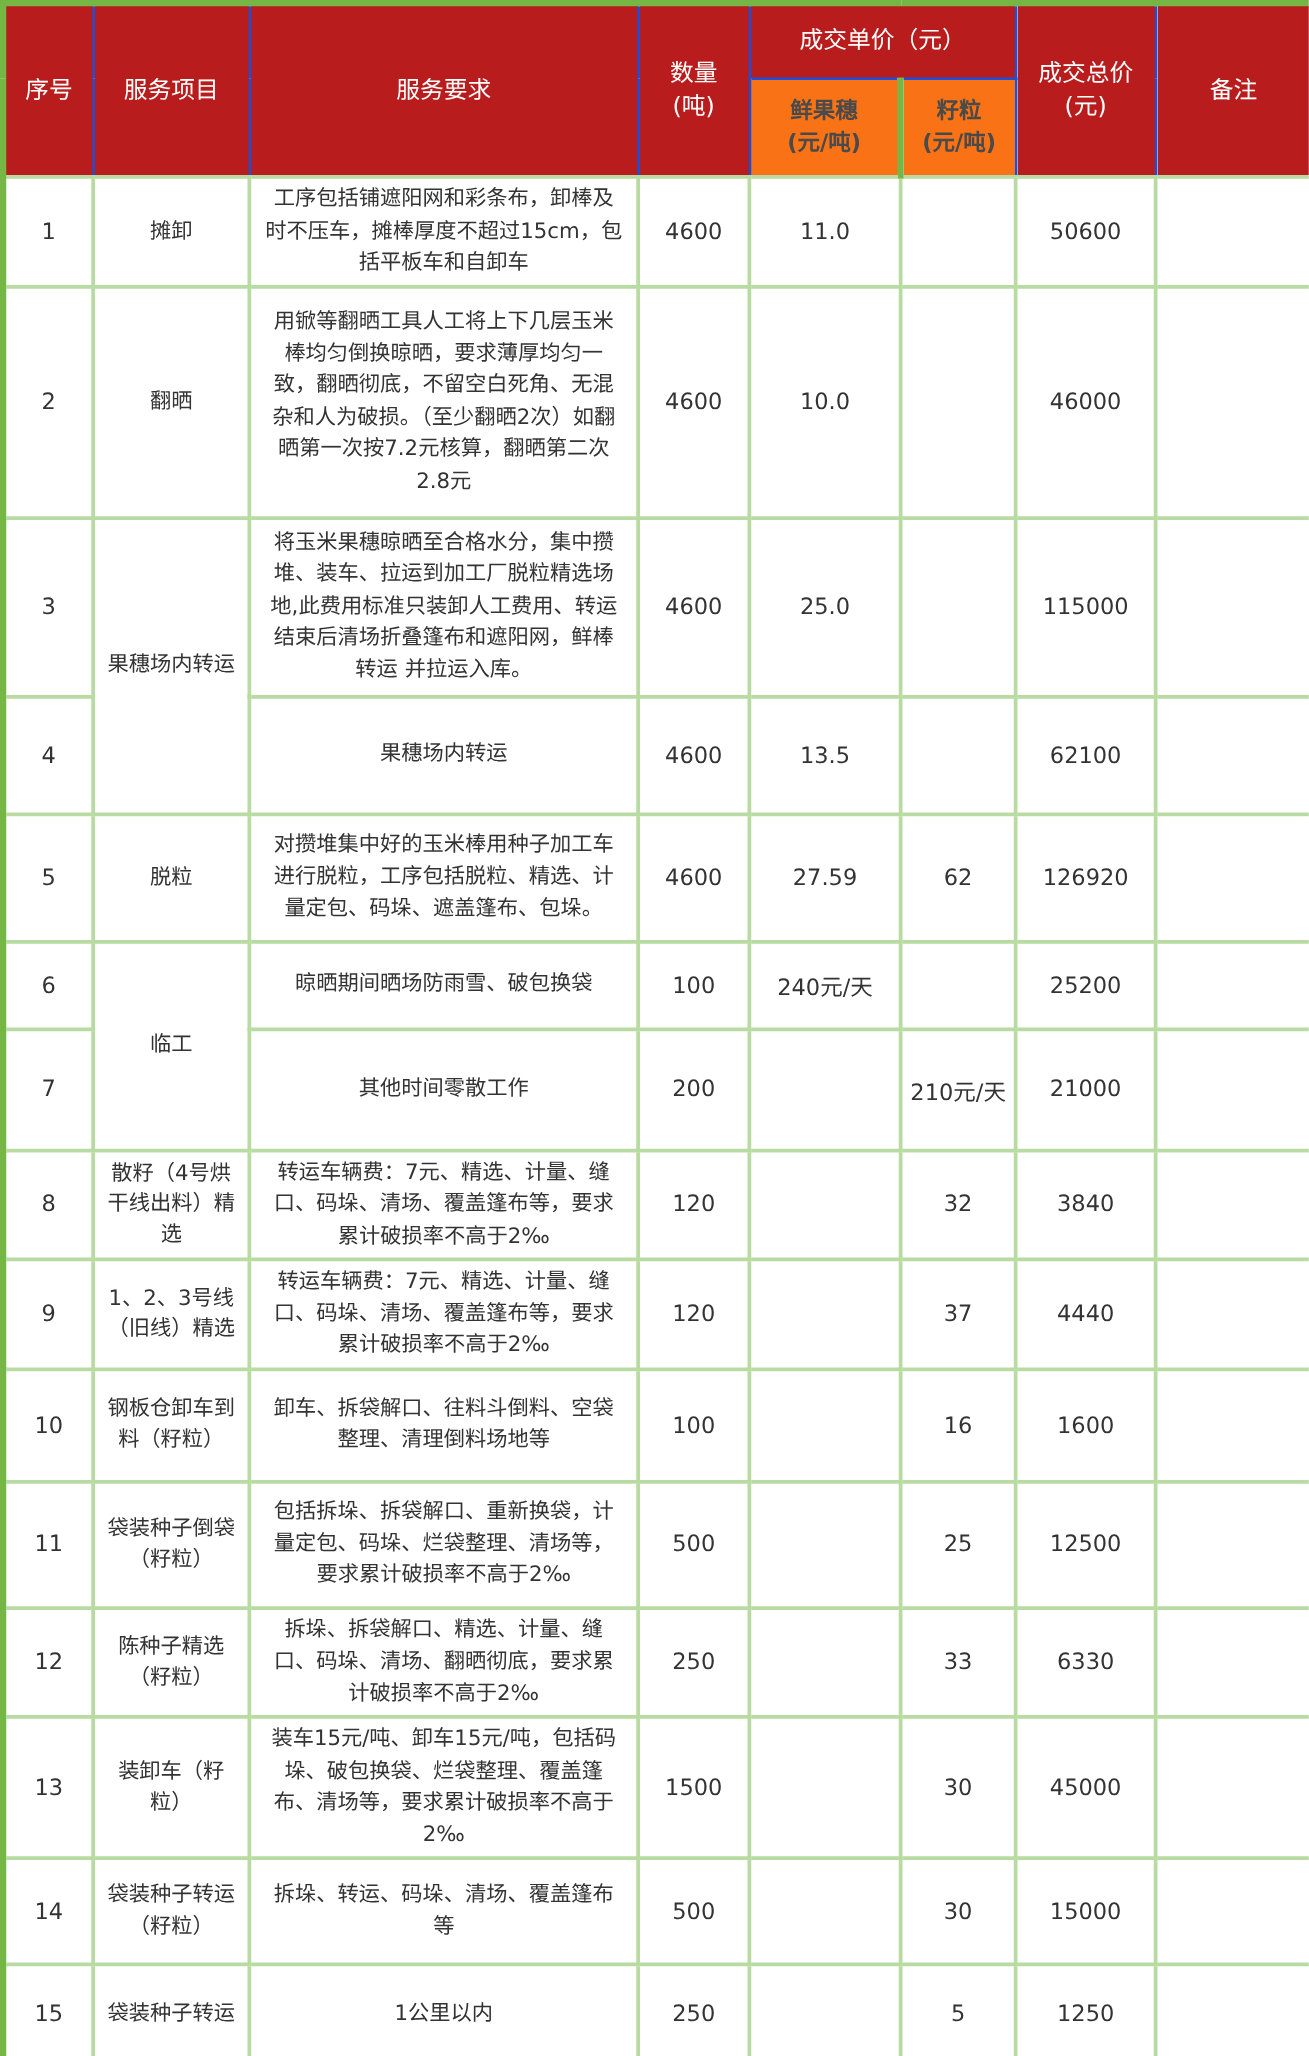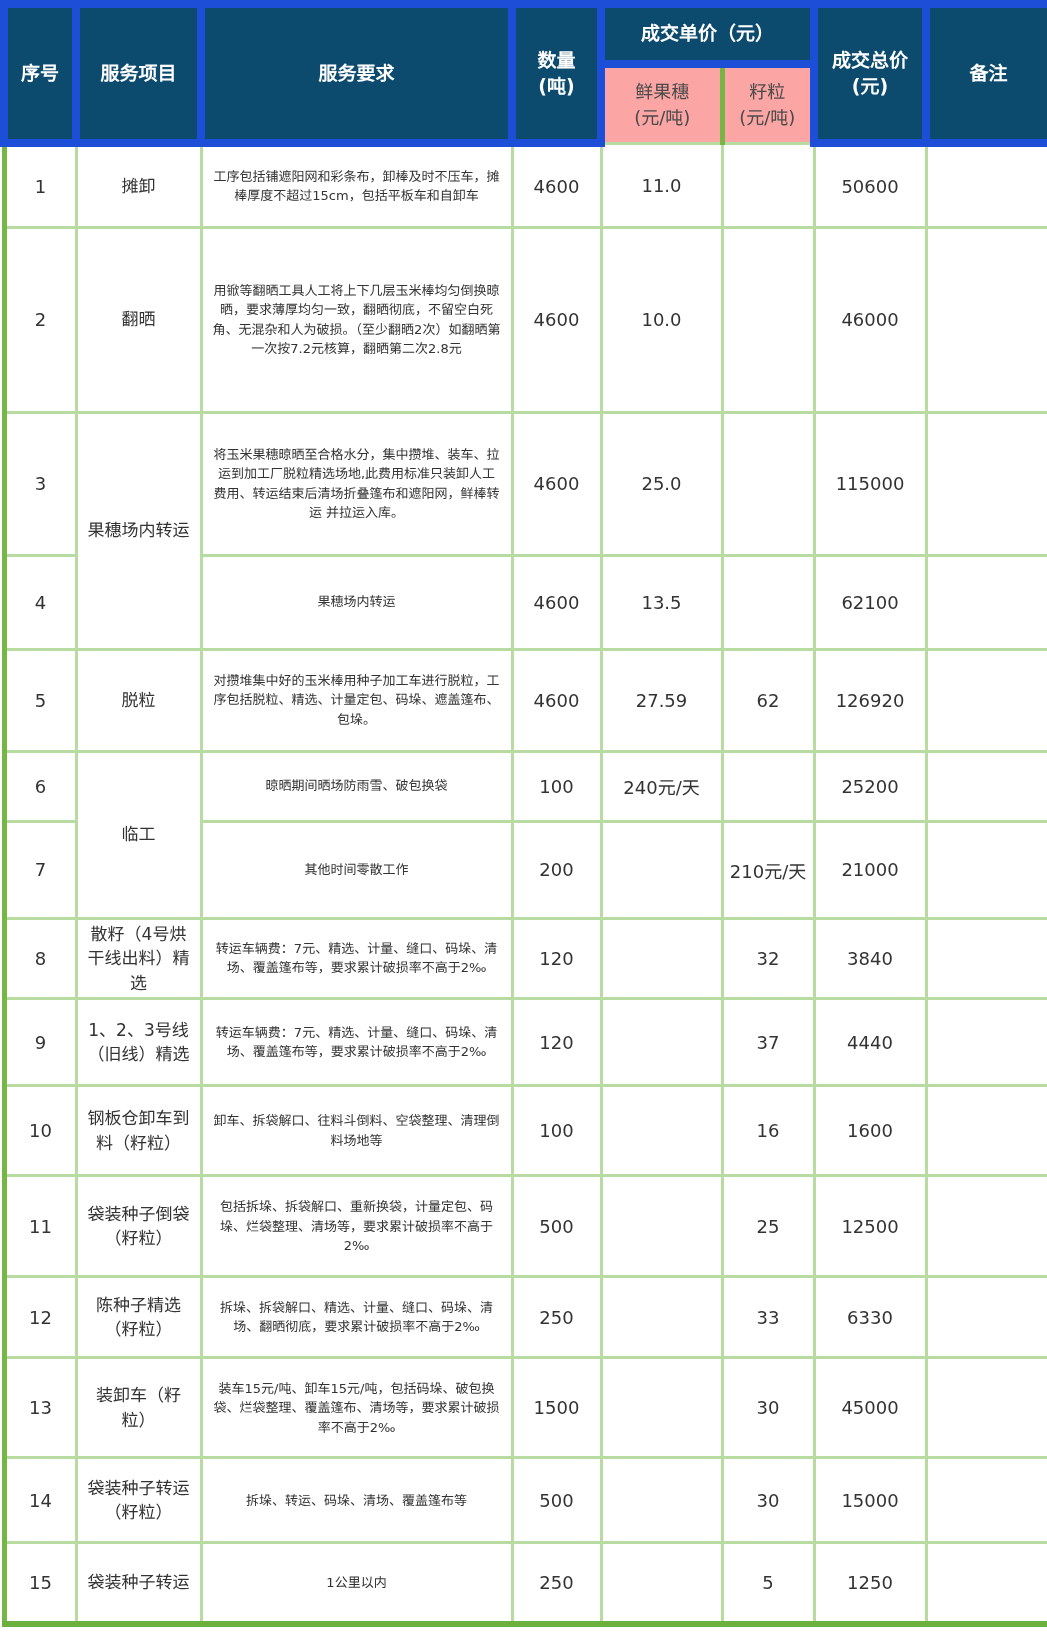--- a/index.html
+++ b/index.html
@@ -8,8 +8,8 @@
     border-top:5px solid #76B645;border-left:5px solid #76B645;
     border-bottom:6px solid #6CB13D;border-right:3px solid #B7DBA1;}
   th,td{overflow:hidden;vertical-align:middle;text-align:center;padding:2px 4px;}
-  th.g{background:#0c4a6e;color:#ffffff;border:8px solid #1d4ed8;
-    font-size:19px;font-weight:bold;white-space:pre-line;line-height:1.35;}
+  th.g{background:#b91c1c;color:#ffffff;border:2px solid #1d4ed8;
+    font-size:19px;font-weight:normal;white-space:pre-line;line-height:1.35;}
   th.w{background:#fca5a5;color:#4a4a4a;border:2px solid #0ea5e9;
     font-size:18px;font-weight:normal;white-space:pre-line;line-height:1.45;}
   th.w.split{border-right:5px solid #76B645;}

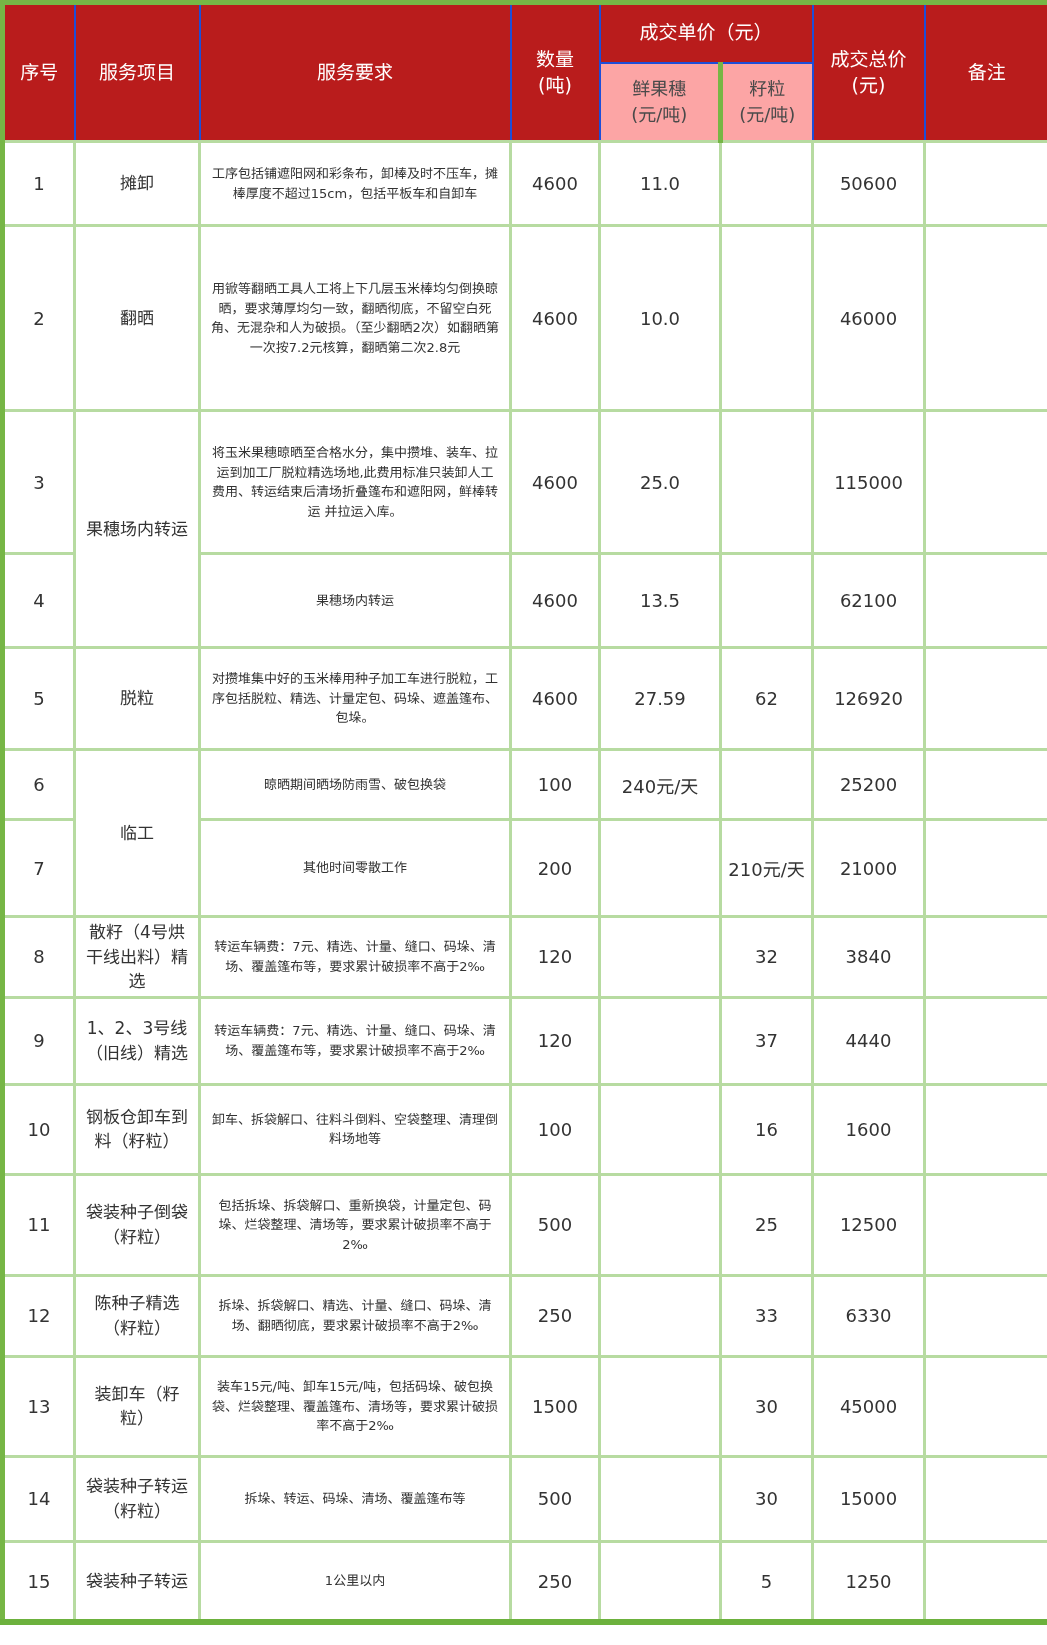--- a/index.html
+++ b/index.html
@@ -10,8 +10,8 @@
   th,td{overflow:hidden;vertical-align:middle;text-align:center;padding:2px 4px;}
   th.g{background:#b91c1c;color:#ffffff;border:2px solid #1d4ed8;
     font-size:19px;font-weight:normal;white-space:pre-line;line-height:1.35;}
-  th.w{background:#fca5a5;color:#4a4a4a;border:2px solid #0ea5e9;
-    font-size:18px;font-weight:normal;white-space:pre-line;line-height:1.45;}
+  th.w{background:#f97316;color:#4a4a4a;border:2px solid #0ea5e9;
+    font-size:18px;font-weight:bold;white-space:pre-line;line-height:1.45;}
   th.w.split{border-right:5px solid #76B645;}
   td{border:3px solid #B7DBA1;background:#ffffff;color:#333333;font-size:18px;}
   td.req{font-size:13px;line-height:1.5;padding:4px 10px;}

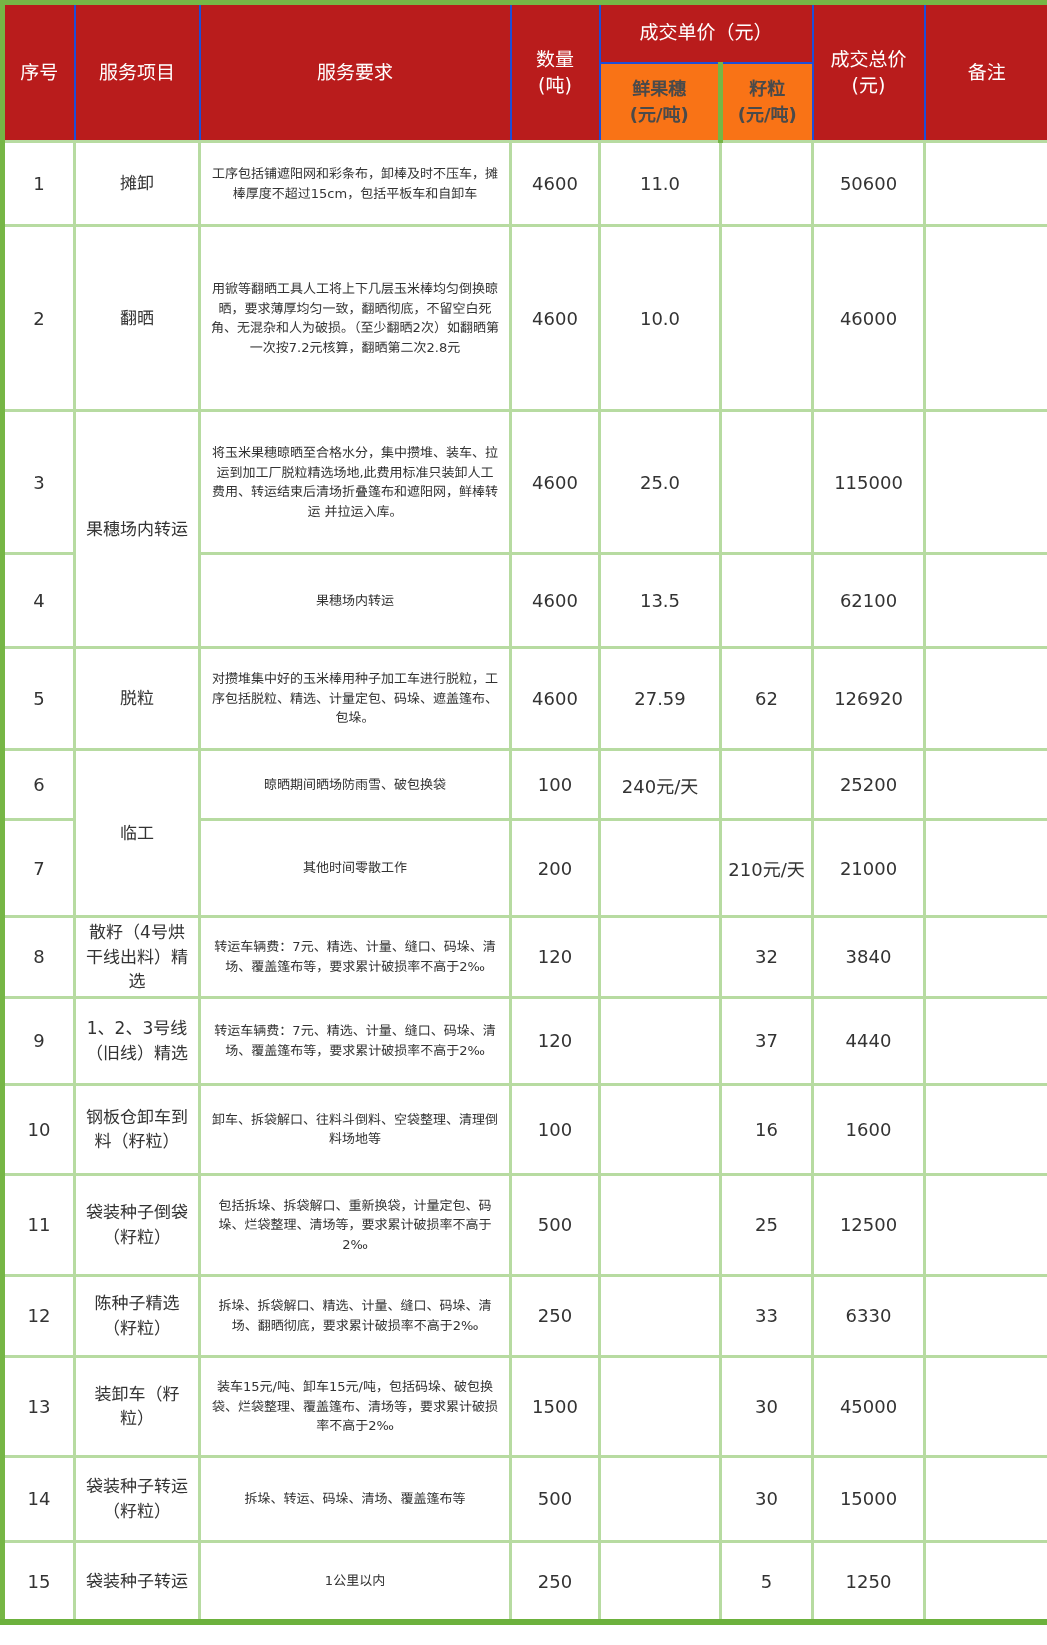--- a/index.html
+++ b/index.html
@@ -14,7 +14,7 @@
     font-size:18px;font-weight:bold;white-space:pre-line;line-height:1.45;}
   th.w.split{border-right:5px solid #76B645;}
   td{border:3px solid #B7DBA1;background:#ffffff;color:#333333;font-size:18px;}
-  td.req{font-size:13px;line-height:1.5;padding:4px 10px;}
+  td.req{font-size:17px;line-height:1.5;padding:4px 10px;}
   td.proj{font-size:17px;line-height:1.45;padding:2px 6px;margin-left:26px;}
   td.num{font-size:18px;}
 </style>

